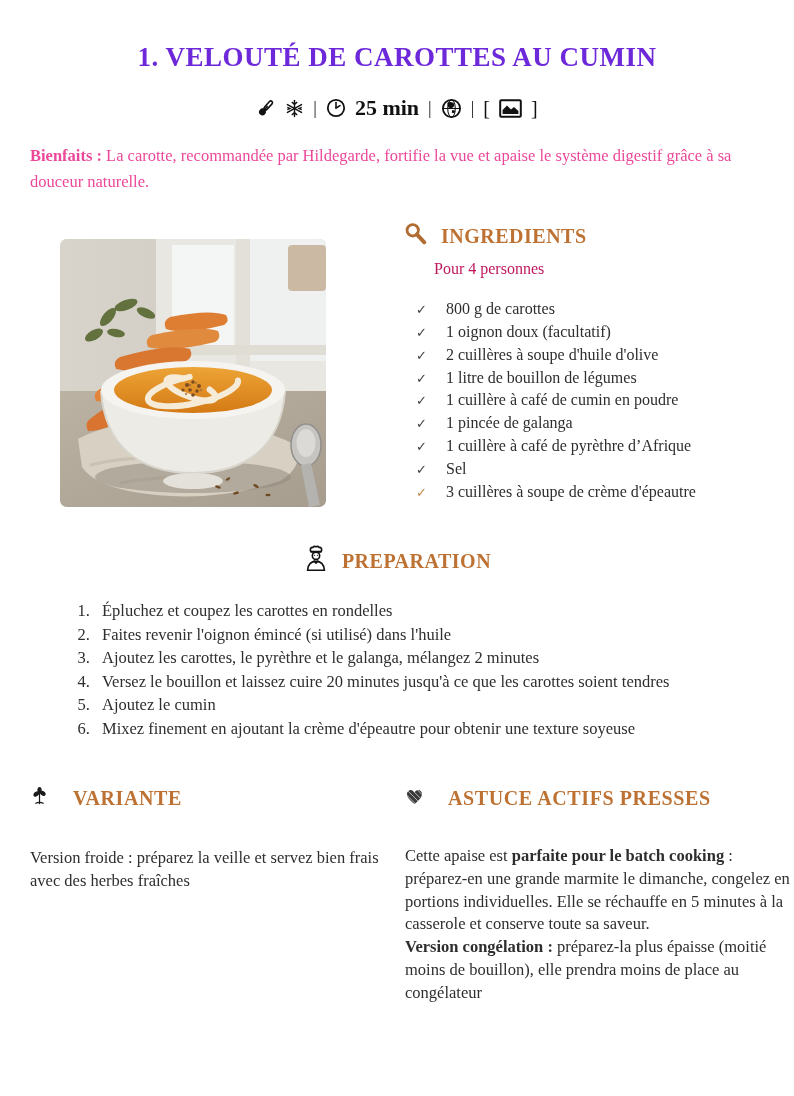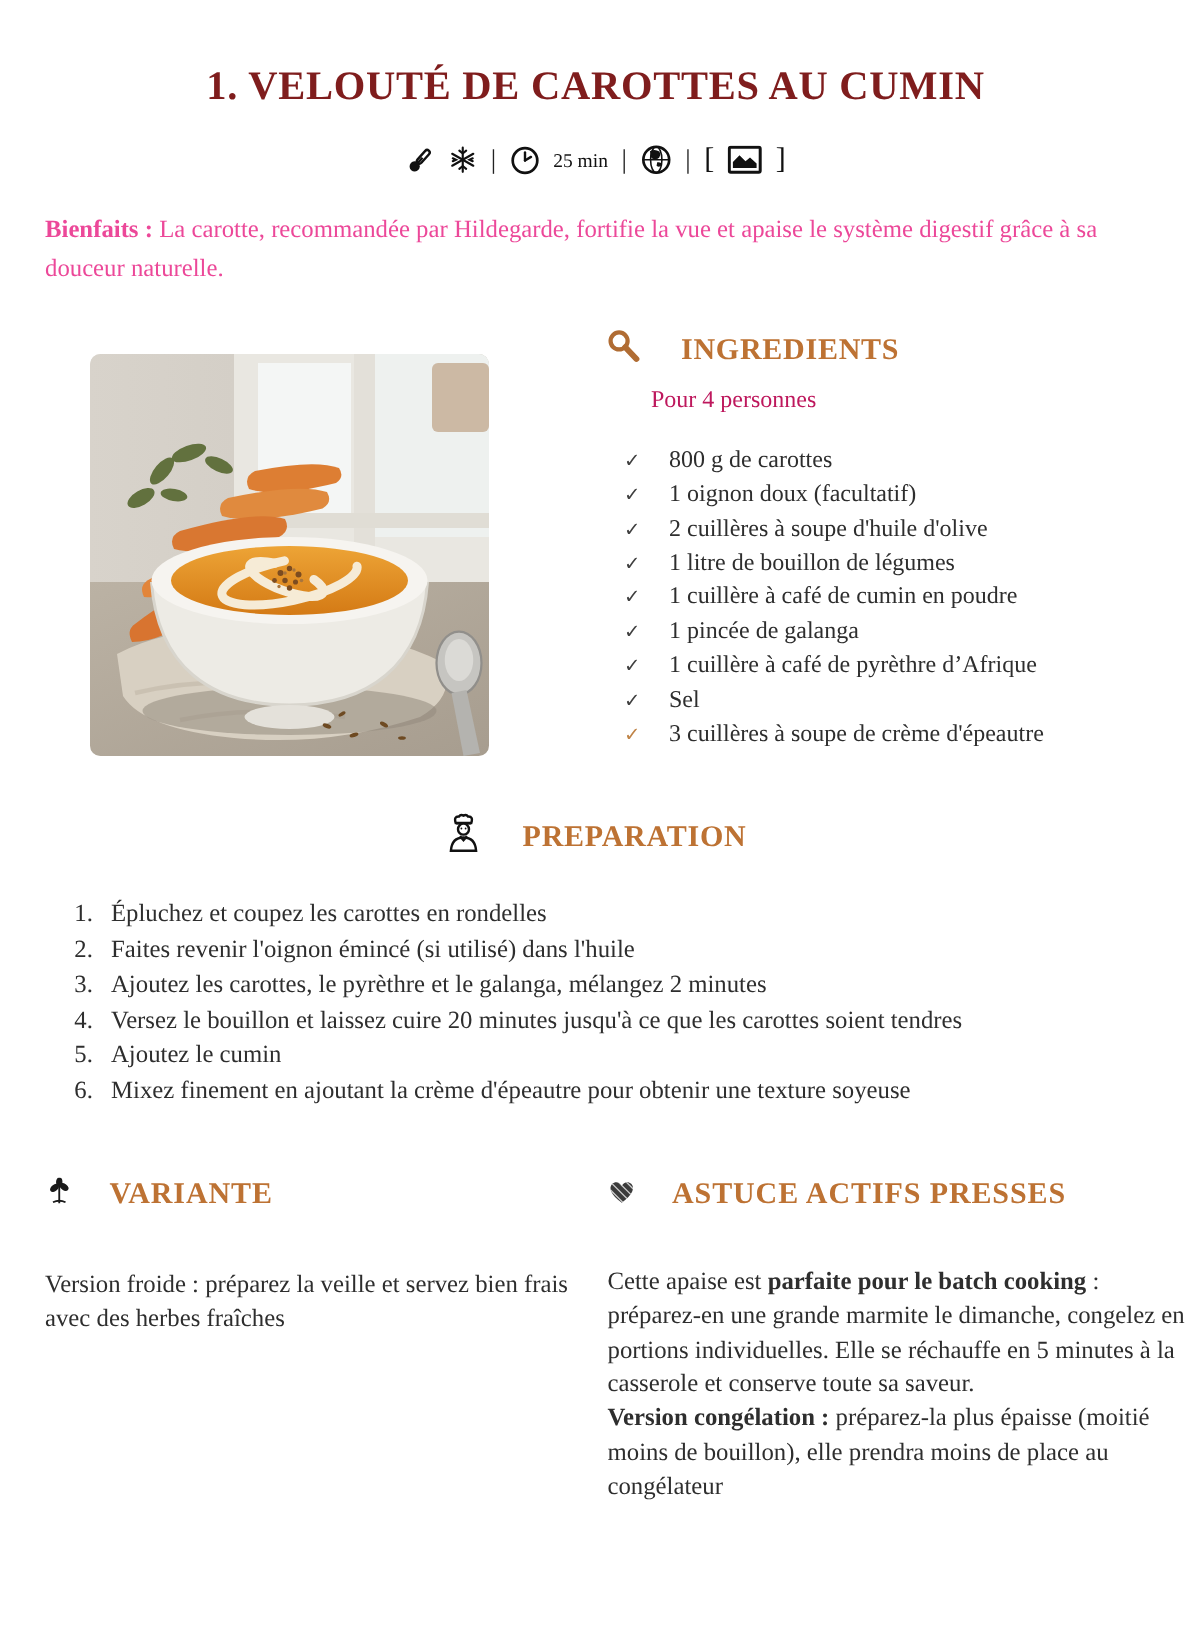--- a/index.html
+++ b/index.html
@@ -10,7 +10,7 @@
   
   .title{
     margin:0;padding-top:42px;text-align:center;
-    font-size:27px;font-weight:bold;color:#7f1d1d;letter-spacing:.5px;
+    font-size:27px;font-weight:bold;color:#6d28d9;letter-spacing:.5px;
   }
   
   .meta-row{

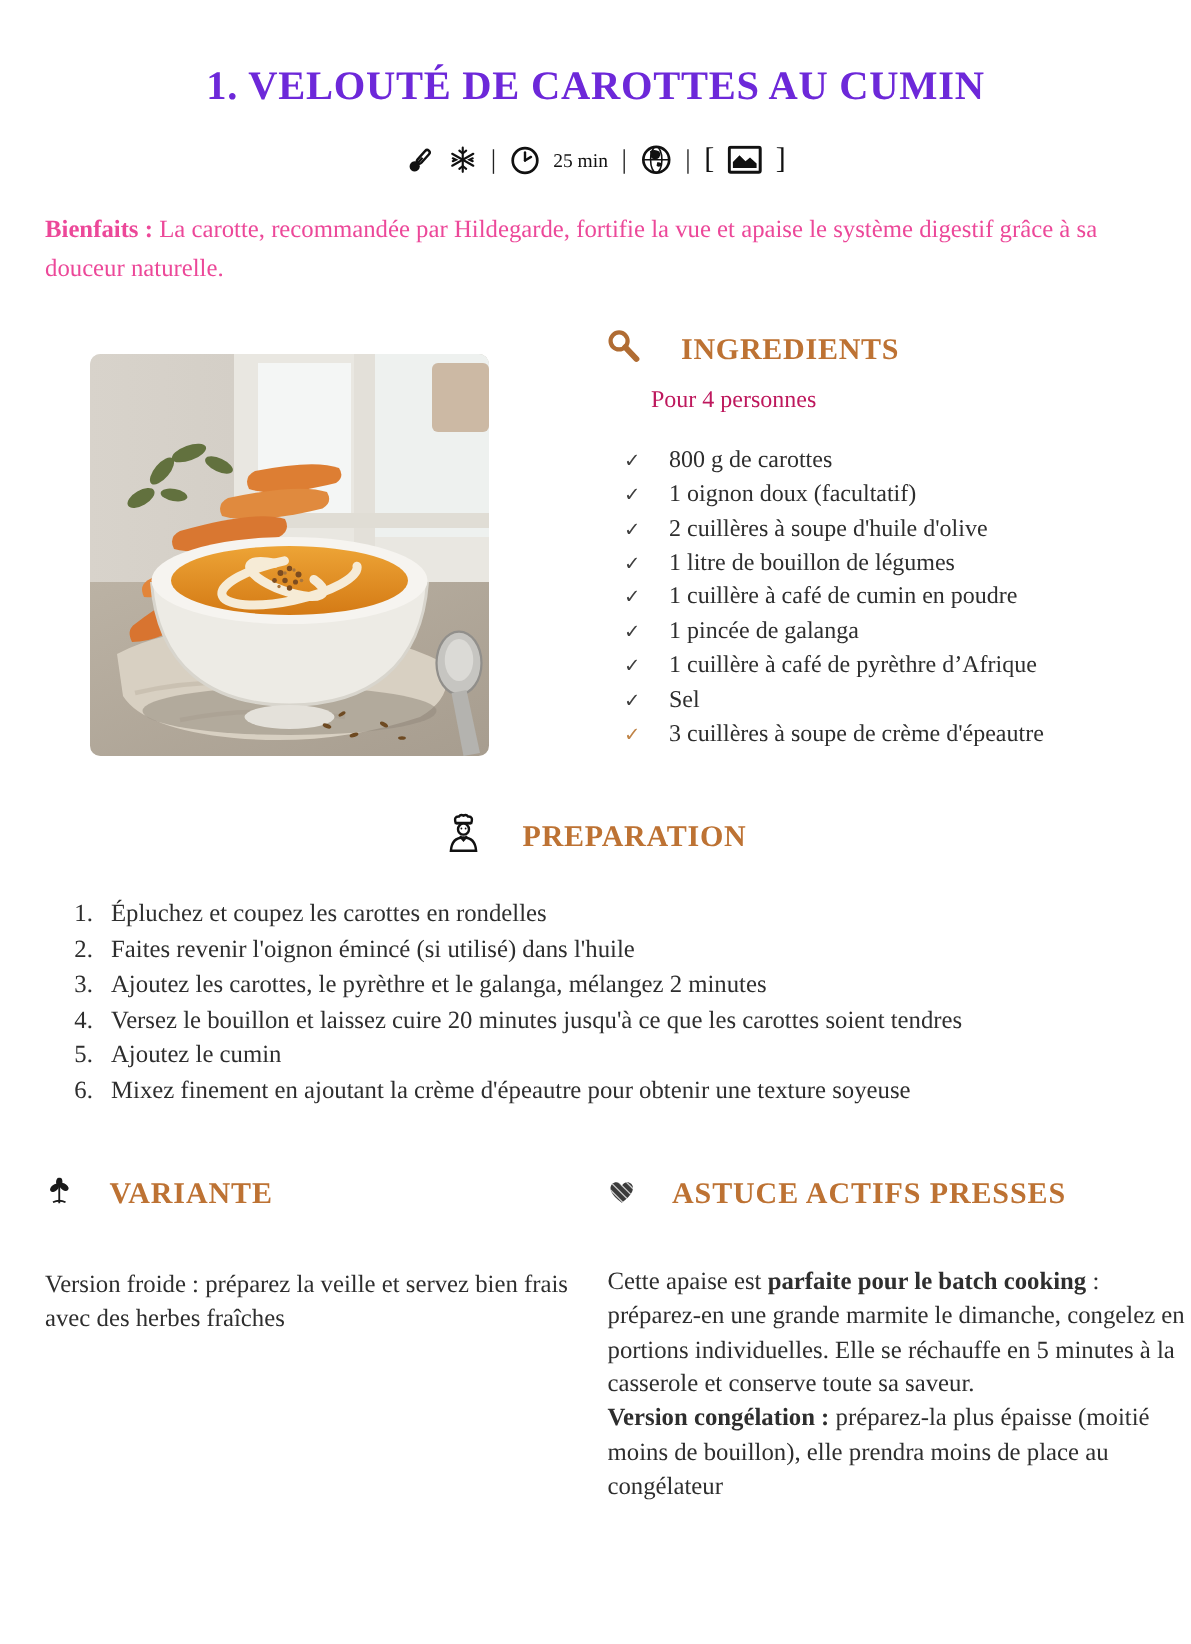--- a/index.html
+++ b/index.html
@@ -18,7 +18,7 @@
     gap:9px;font-size:18px;color:#111;
   }
   .meta-row svg{display:block;}
-  .meta-time{font-weight:normal;font-size:13px;}
+  .meta-time{font-weight:bold;font-size:22px;}
   .meta-sep{font-size:18px;color:#222;}
   .bracket{font-size:20px;}
   

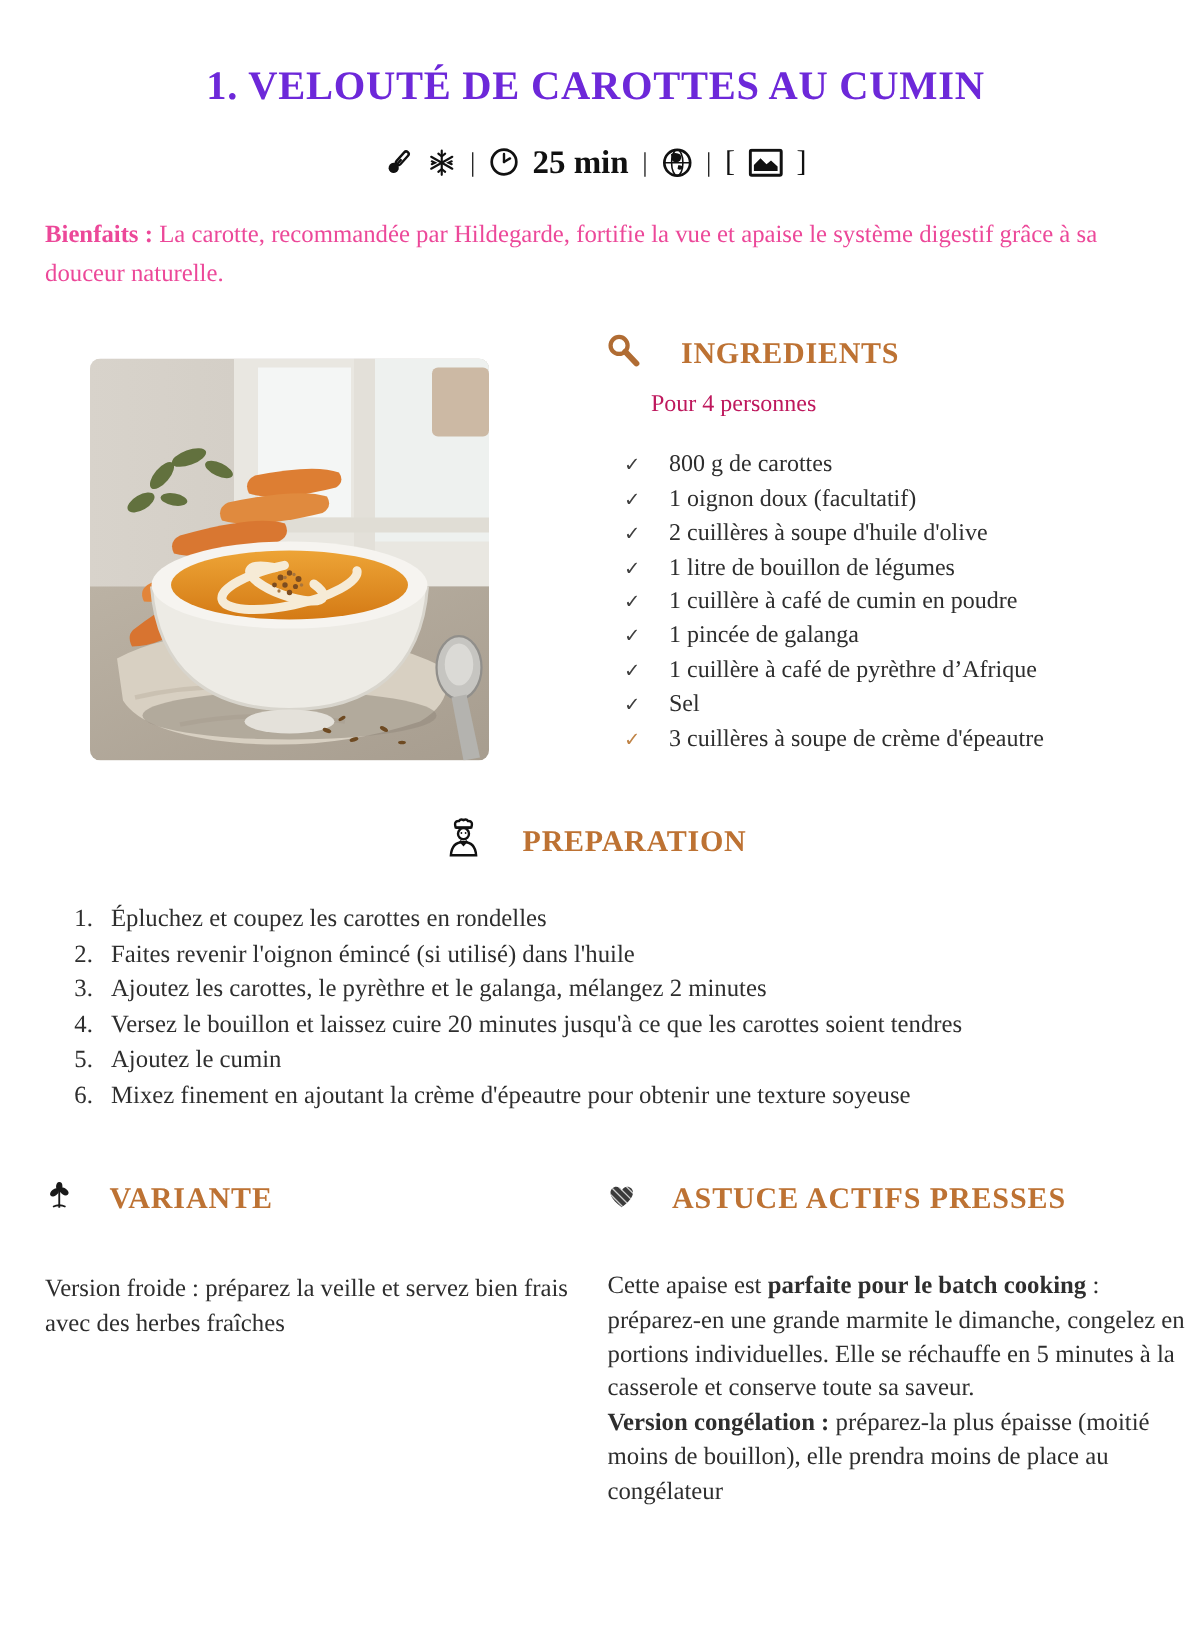--- a/index.html
+++ b/index.html
@@ -34,7 +34,7 @@
     flex:0 0 auto;
   }
   .ing-col{margin-left:78px;width:392px;}
-  .sec-head{display:flex;align-items:center;gap:26px;}
+  .sec-head{display:flex;align-items:center;gap:13px;}
   .sec-head h2{
     margin:0;font-size:20px;font-weight:bold;color:#bd7233;letter-spacing:.5px;
   }

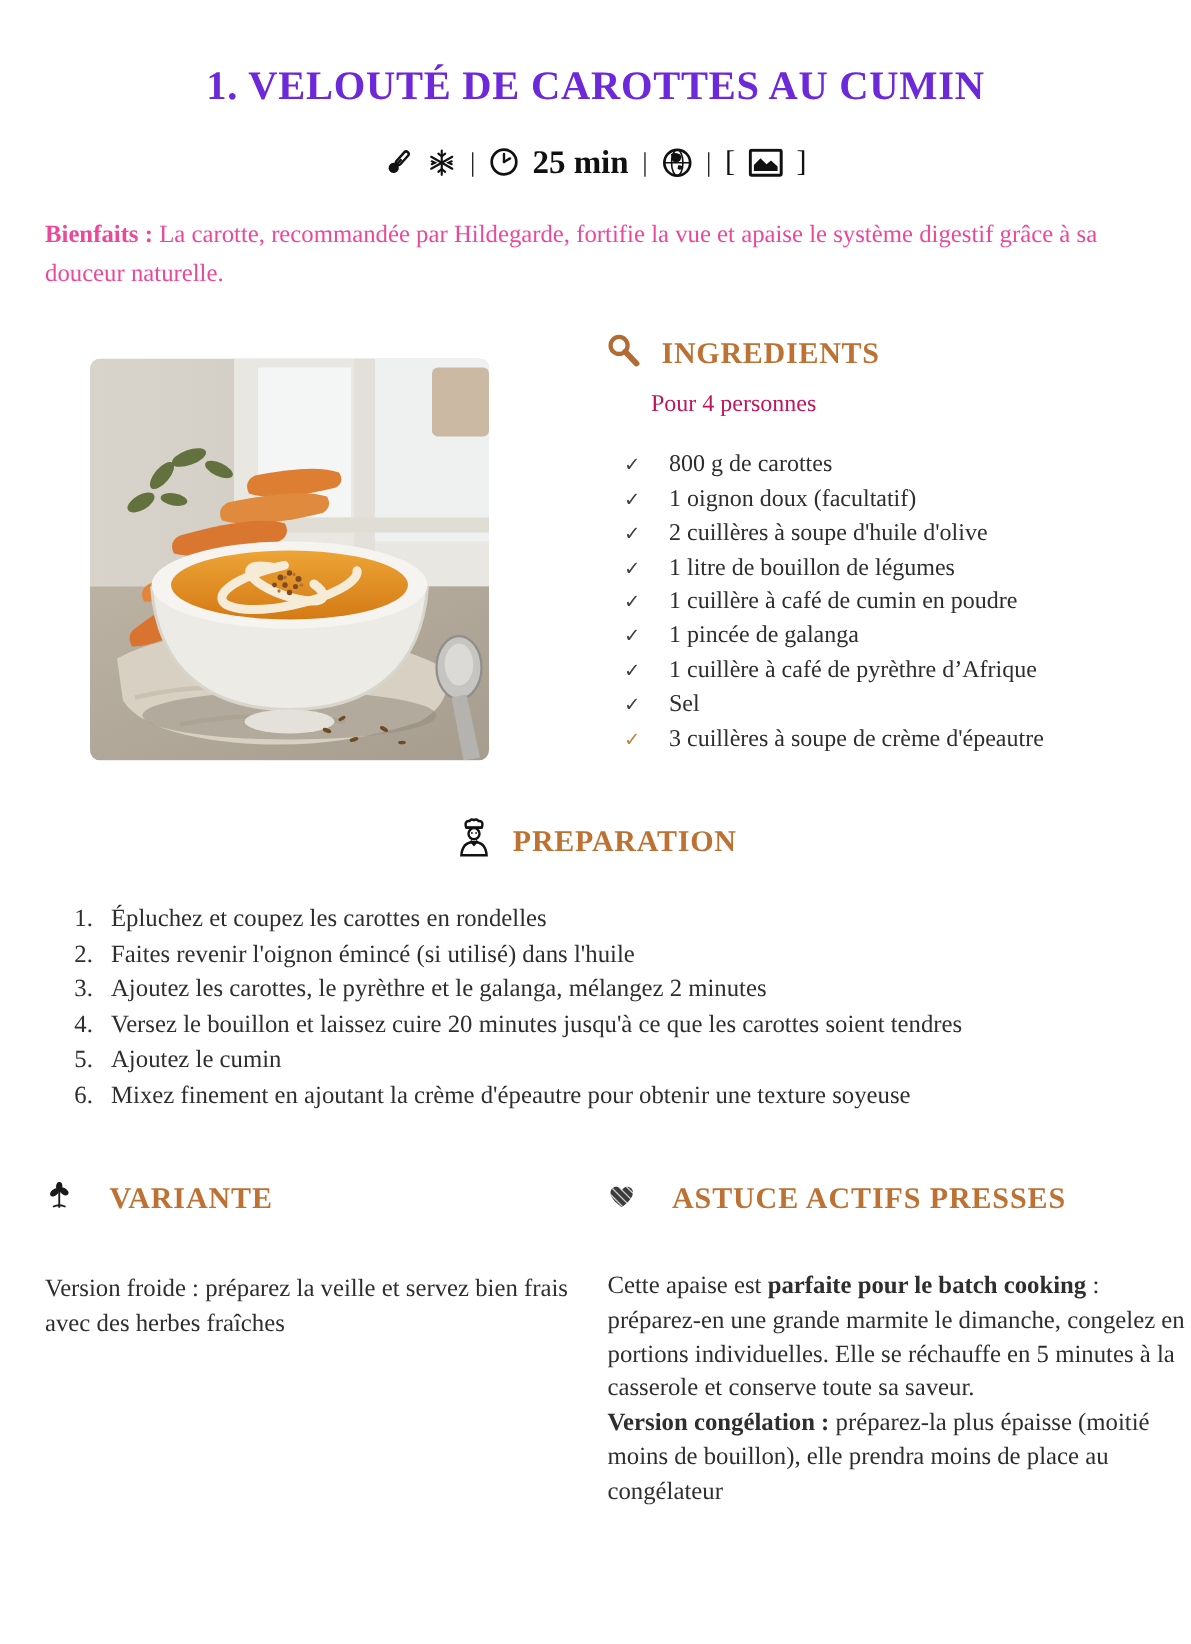--- a/index.html
+++ b/index.html
@@ -51,7 +51,7 @@
   .prep-list{
     margin:22px 30px 0 38px;padding-left:28px;font-size:16.5px;
   }
-  .prep-list li{line-height:23.5px;padding-left:8px;}
+  .prep-list li{line-height:23.5px;padding-left:8px;margin-left:28px;}
   
   .bottom{display:flex;margin-top:32px;}
   .col-left{margin-left:30px;width:362px;flex:0 0 auto;}

